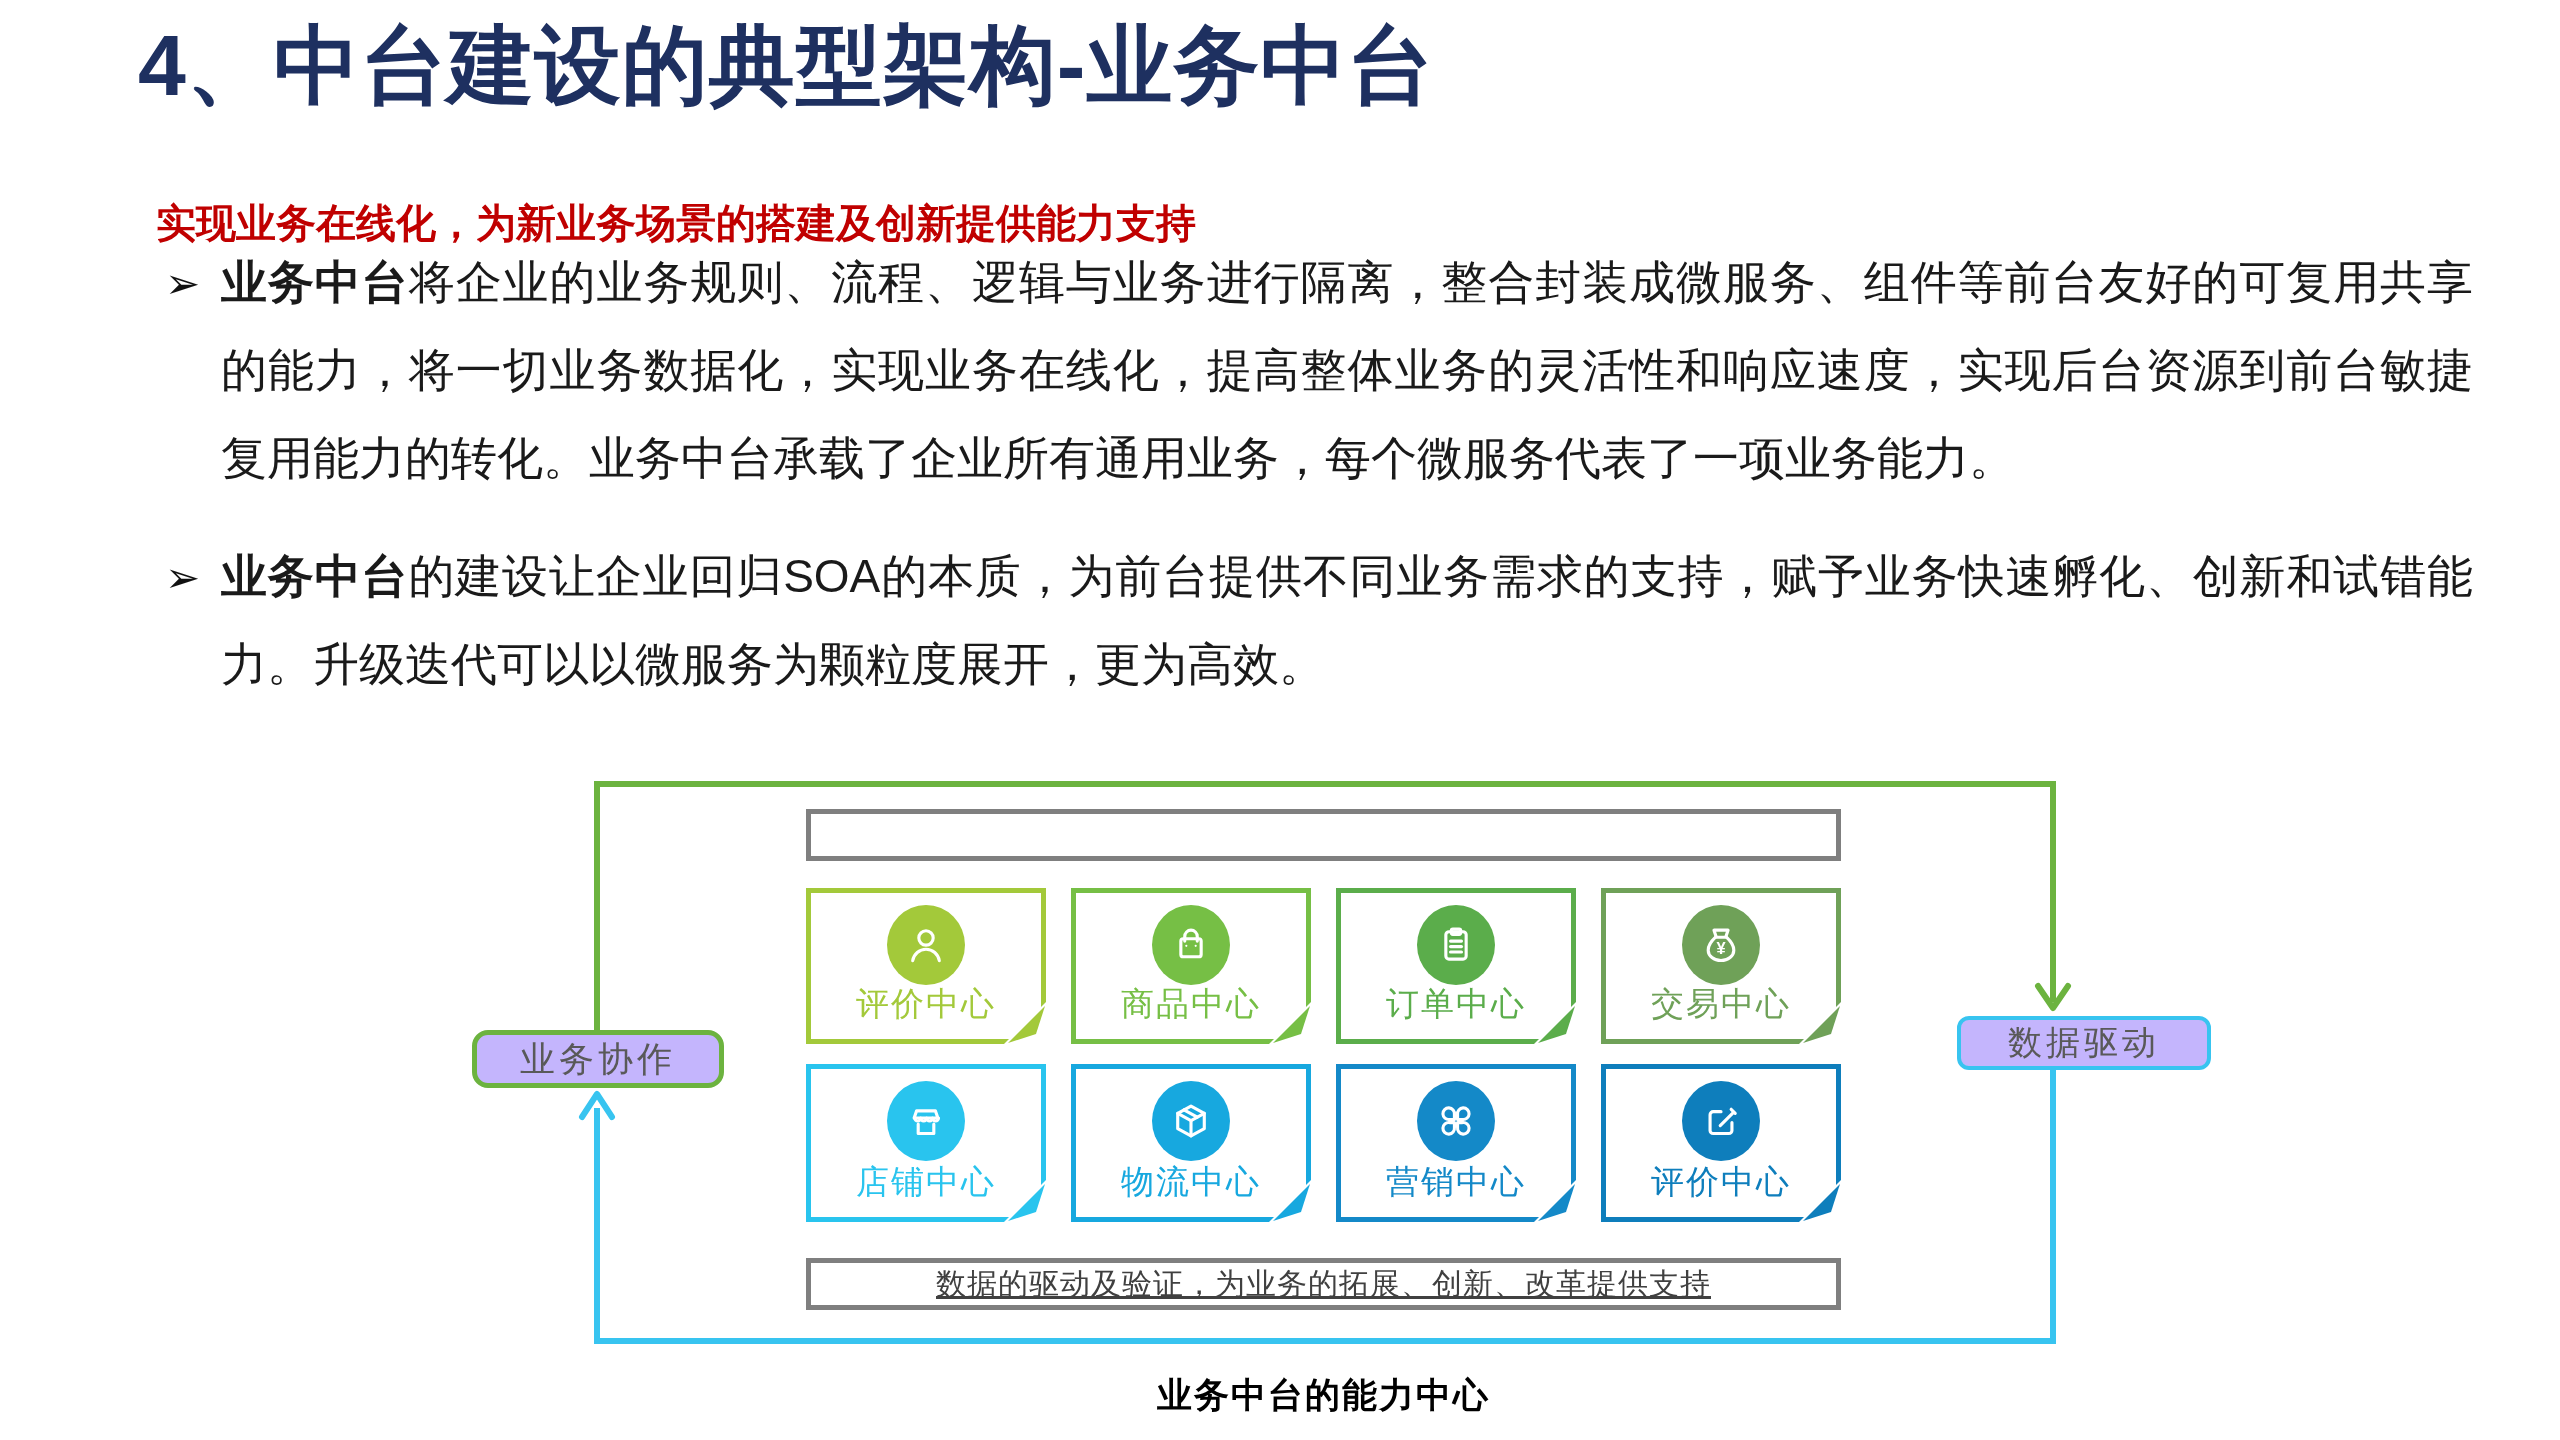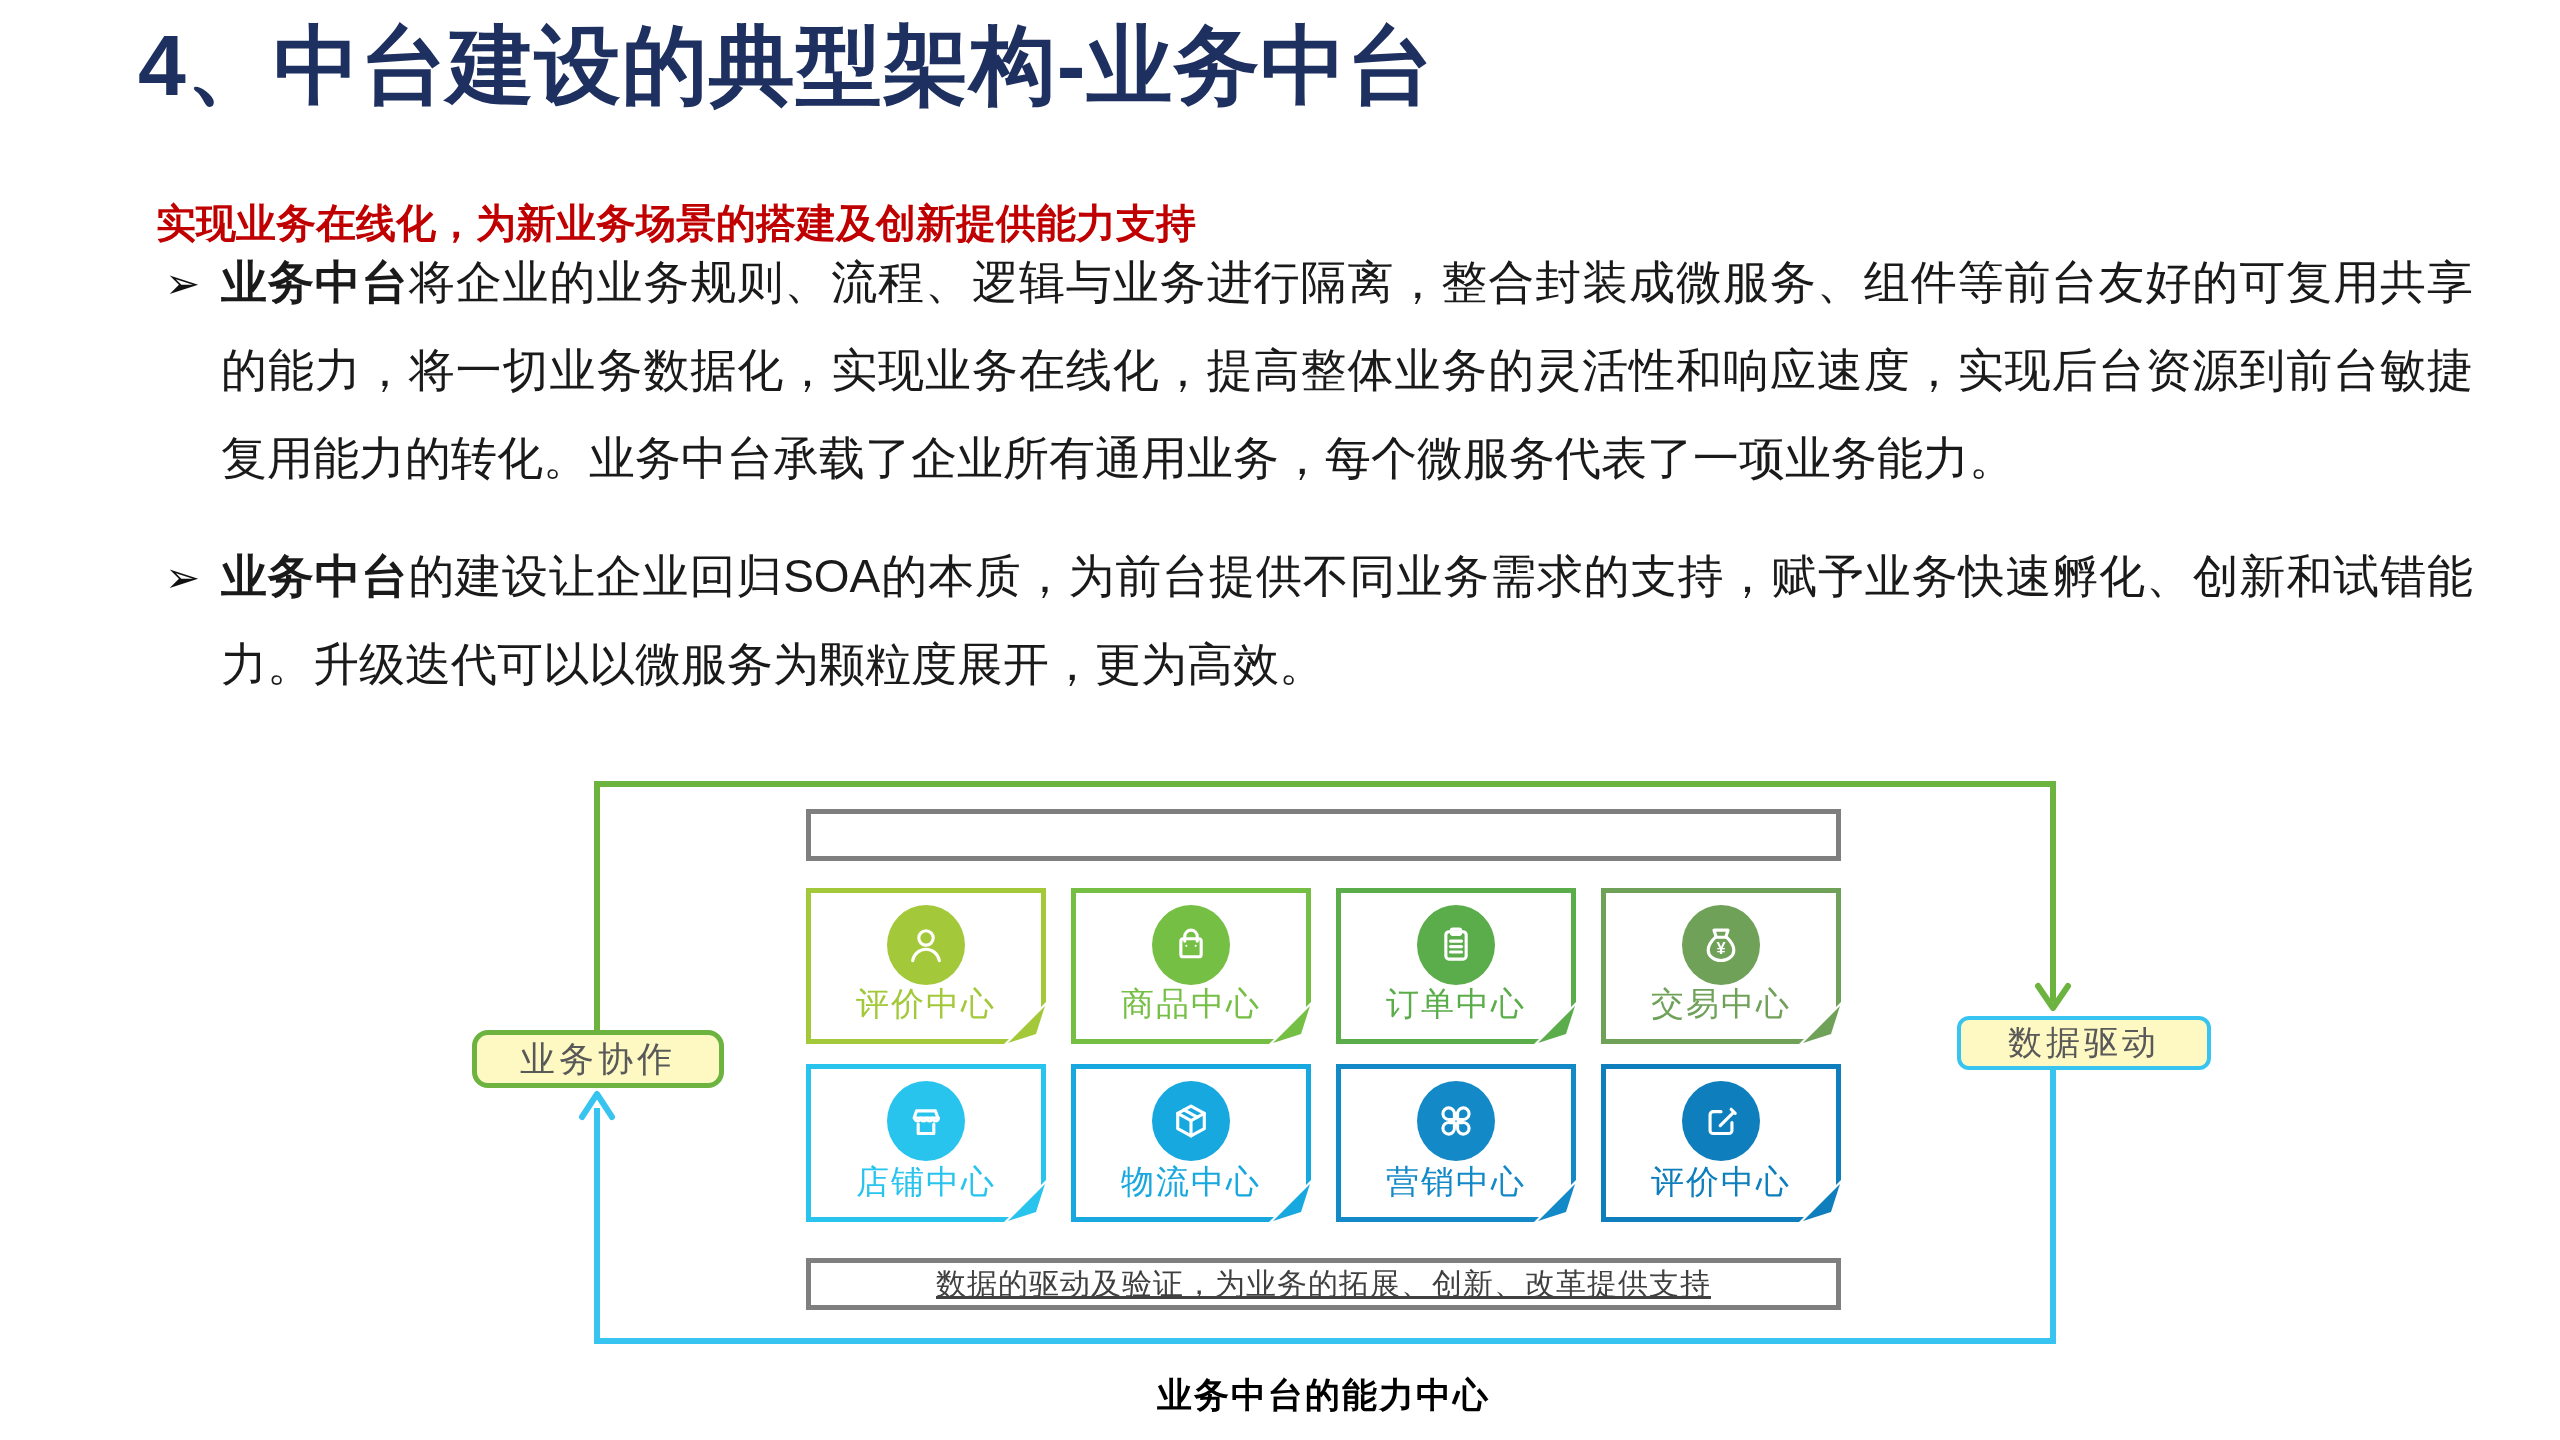--- a/index.html
+++ b/index.html
@@ -59,7 +59,7 @@
   .fold{position:absolute; right:-5px; bottom:-5px; width:42px; height:42px;}
 
   .side-label{
-    position:absolute; box-sizing:border-box; background:#fef9c3;
+    position:absolute; box-sizing:border-box; background:#c4b5fd;
     display:flex; align-items:center; justify-content:center;
     font-family:Liberation Serif, serif; color:#595959; letter-spacing:4px;text-align:center;
   }

